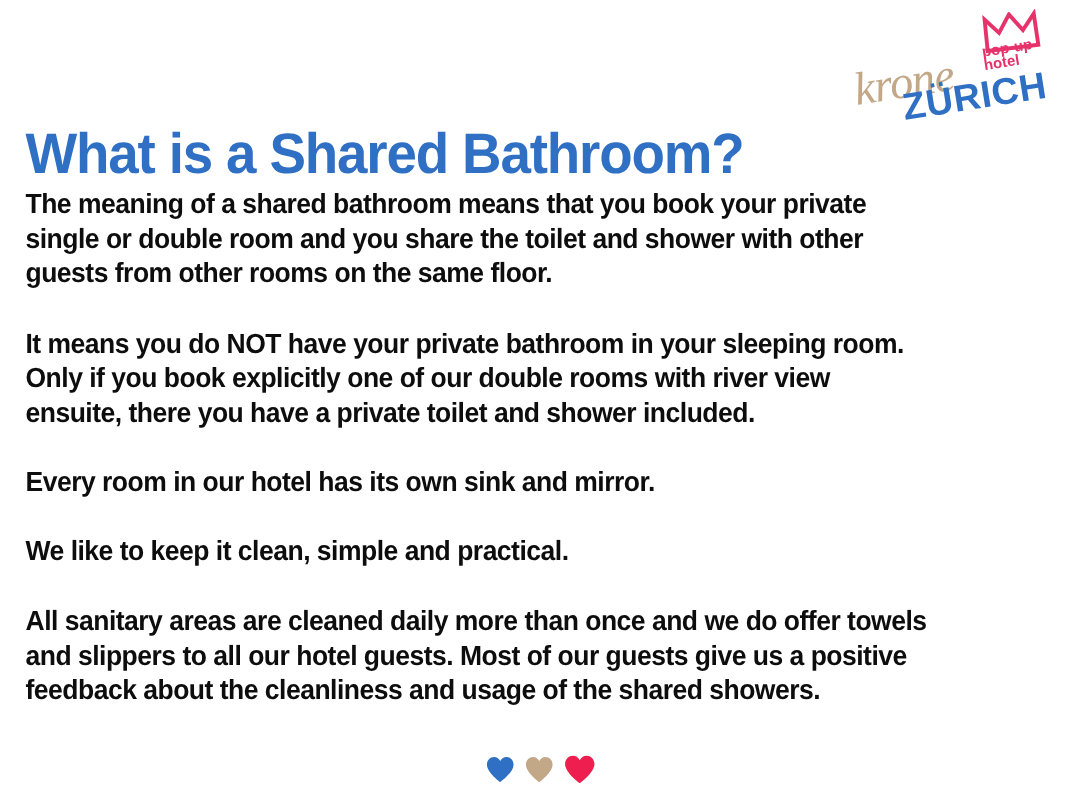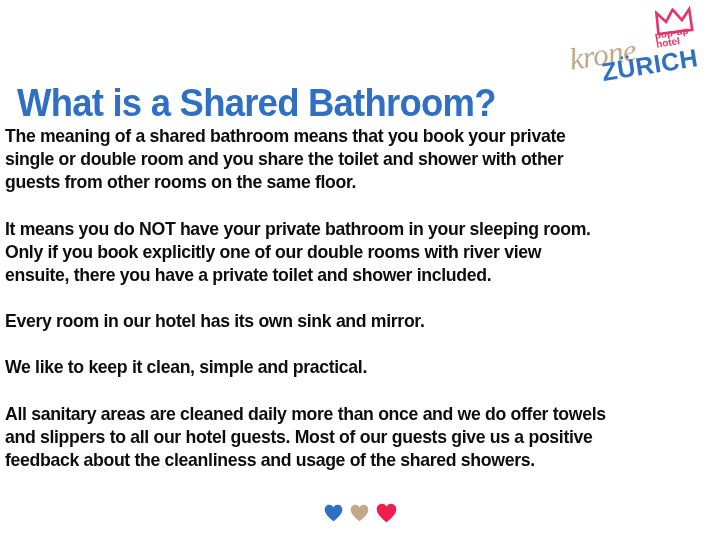--- a/index.html
+++ b/index.html
@@ -101,7 +101,7 @@
   
   .body-block {
     position: absolute;
-    left: 5px;
+    left: 17px;
     top: 124px;
     width: 690px;
   }

